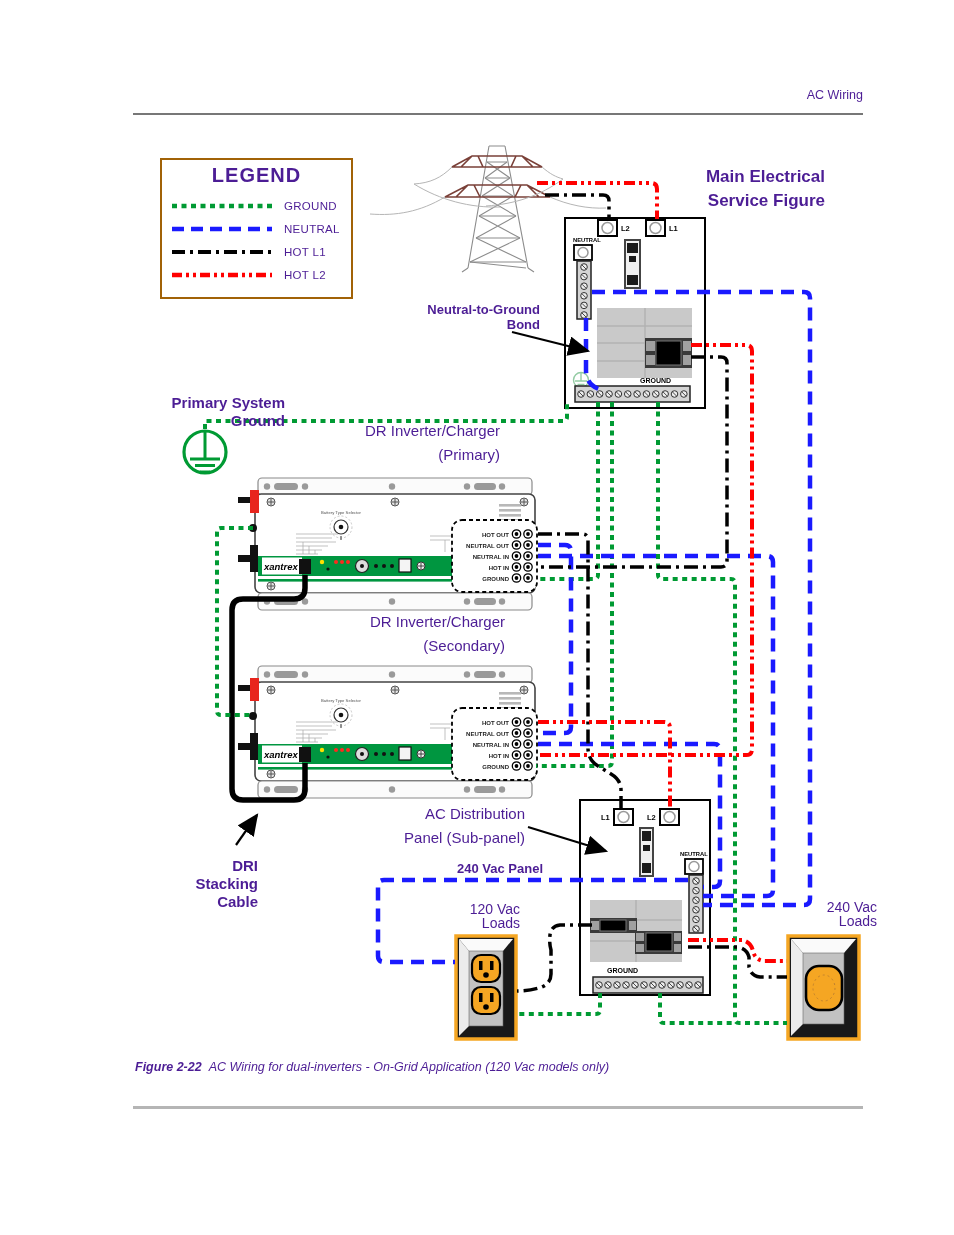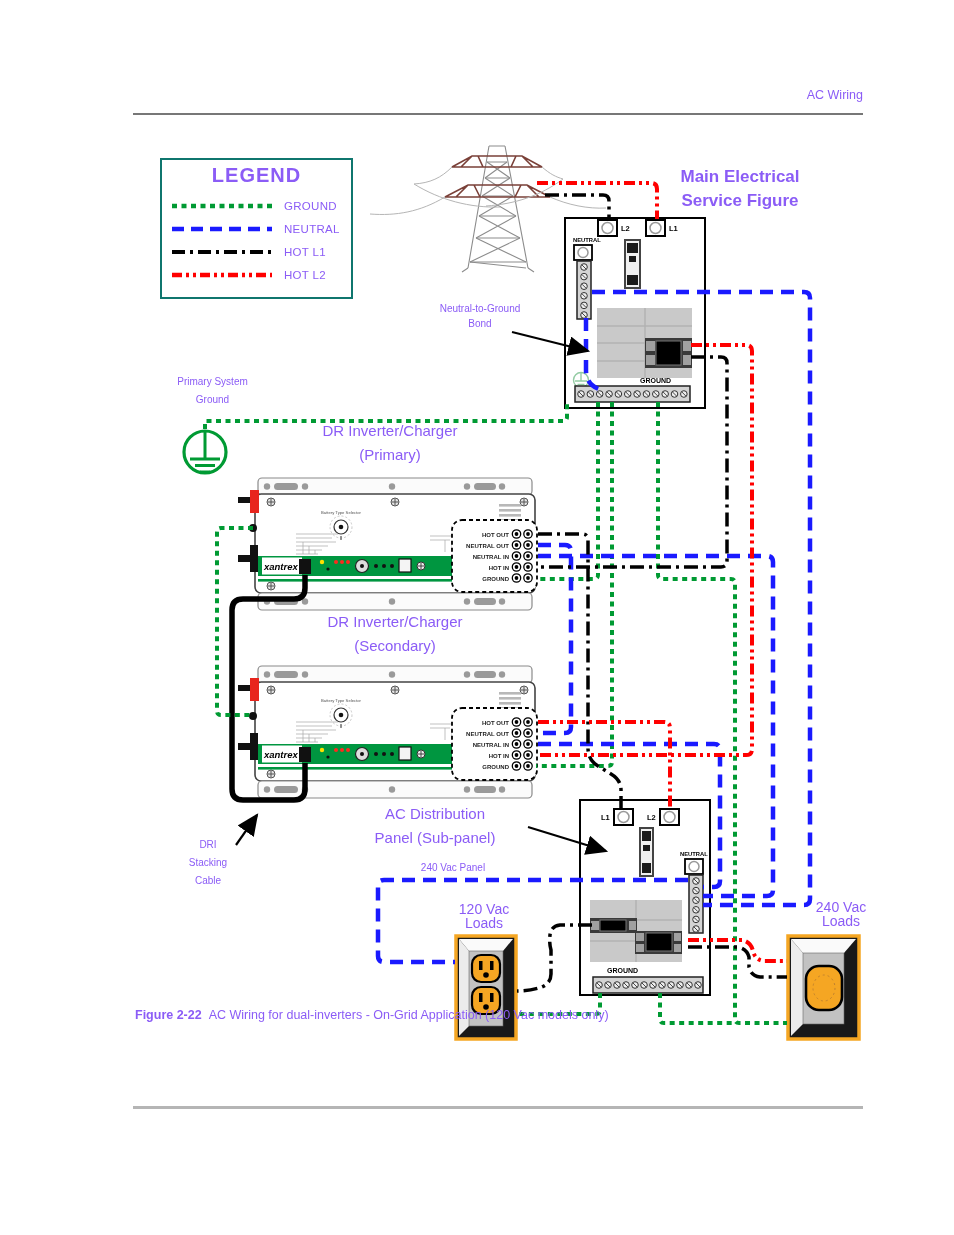--- a/index.html
+++ b/index.html
@@ -4,7 +4,7 @@
 <style>
   html,body{margin:0;padding:0;background:#fff;}
   #page{position:relative;width:954px;height:1235px;background:#fff;overflow:hidden;
-        font-family:"Liberation Sans",sans-serif;color:#8b5cf6;}
+        font-family:"Liberation Sans",sans-serif;color:#4c1d95;}
   .abs{position:absolute;}
   .ctr{text-align:center;}
   .b{font-weight:bold;}

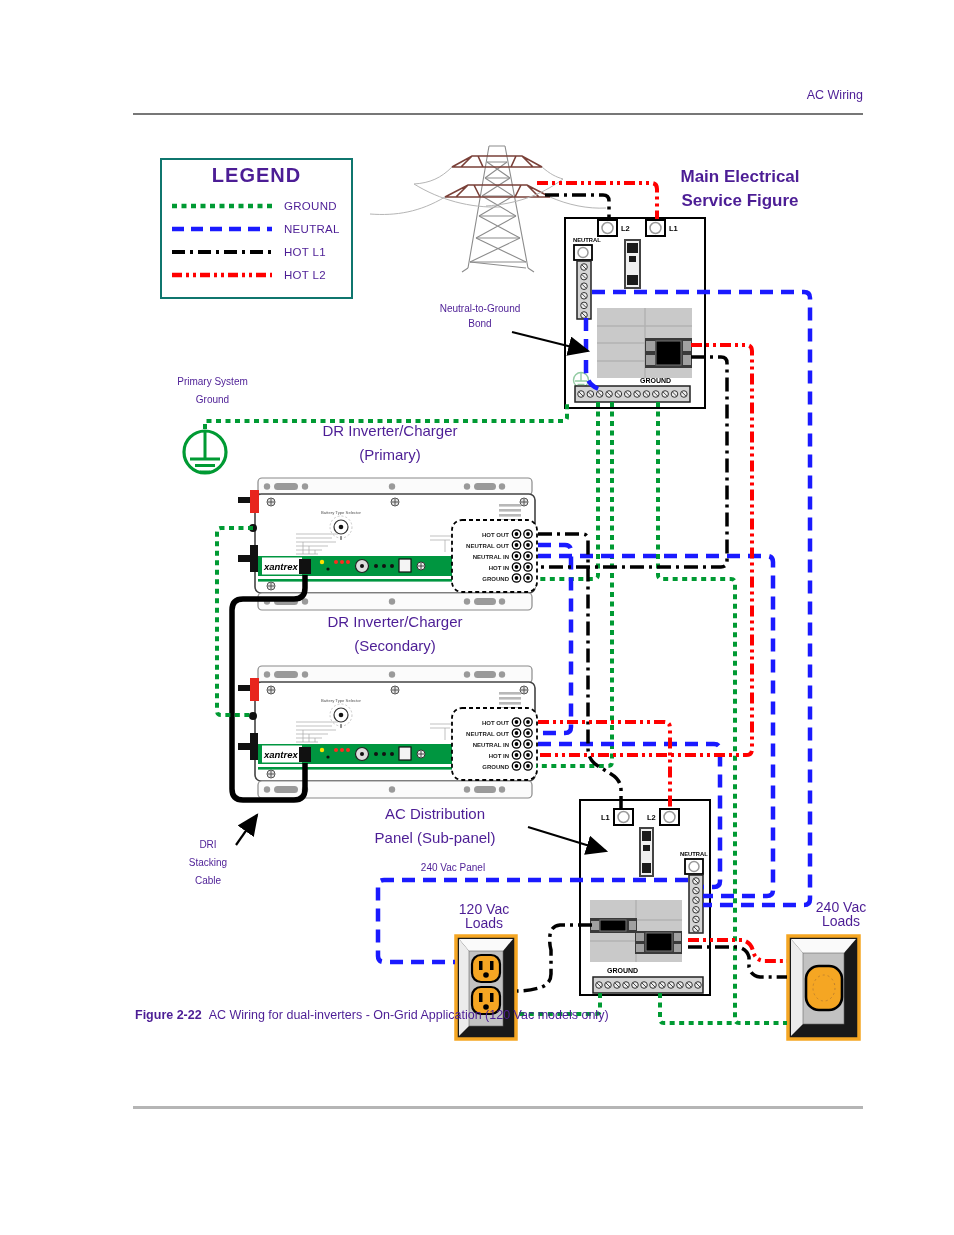--- a/index.html
+++ b/index.html
@@ -35,7 +35,7 @@
   .lbl-pl{font-size:14px;line-height:1.2;}
   .hdr{font-size:12.5px;}
   .cap{font-size:12.5px;}
-  .legend-box{left:160px;top:158px;width:189px;height:137px;border:2px solid #0f766e;}
+  .legend-box{left:160px;top:158px;width:189px;height:137px;border:2px solid #a16207;}
   .legend-title{font-size:20px;font-weight:bold;text-align:center;margin-top:4px;letter-spacing:1px;}
   .legend-row{display:flex;align-items:center;height:23px;padding-left:10px;}
   .legend-row svg{width:100px;height:8px;margin-right:12px;flex:none;}

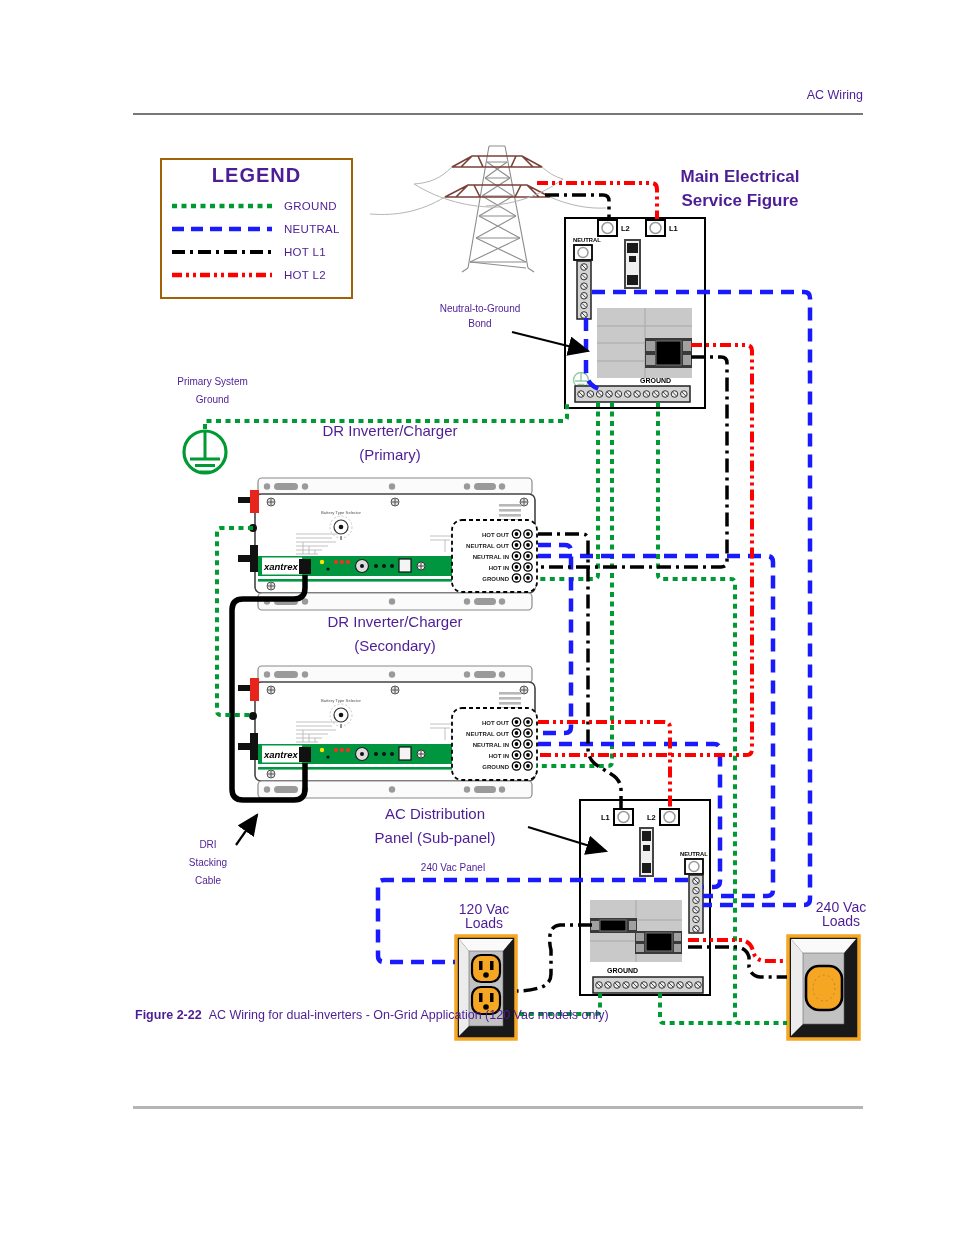--- a/index.html
+++ b/index.html
@@ -6,7 +6,7 @@
   #page{position:relative;width:954px;height:1235px;background:#fff;overflow:hidden;
         font-family:"Liberation Sans",sans-serif;color:#4c1d95;}
   .abs{position:absolute;}
-  .ctr{text-align:center;}
+  .ctr{text-align:right;}
   .b{font-weight:bold;}
   
   .wg{stroke:#009A33;stroke-width:4;fill:none;stroke-dasharray:5 4.5;}

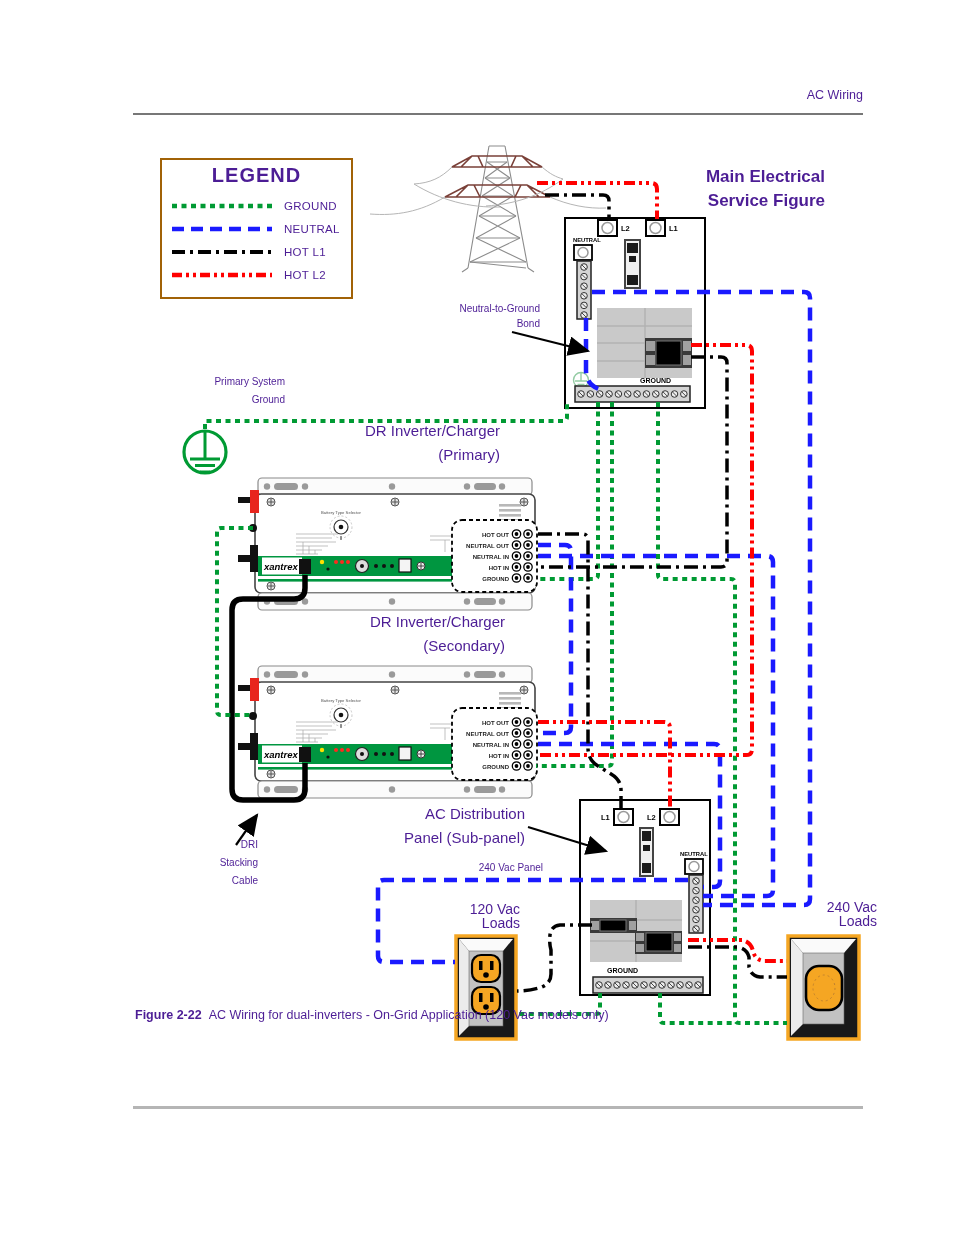--- a/index.html
+++ b/index.html
@@ -31,7 +31,7 @@
   .lbl-xl{font-size:17px;font-weight:bold;line-height:1.1;}
   .lbl-lg{font-size:15px;font-weight:normal;line-height:1.1;}
   .lbl-md{font-size:10px;font-weight:normal;line-height:1.1;}
-  .lbl-sm{font-size:10px;font-weight:normal;line-height:1.1;}
+  .lbl-sm{font-size:13px;font-weight:bold;line-height:1.1;}
   .lbl-pl{font-size:14px;line-height:1.2;}
   .hdr{font-size:12.5px;}
   .cap{font-size:12.5px;}

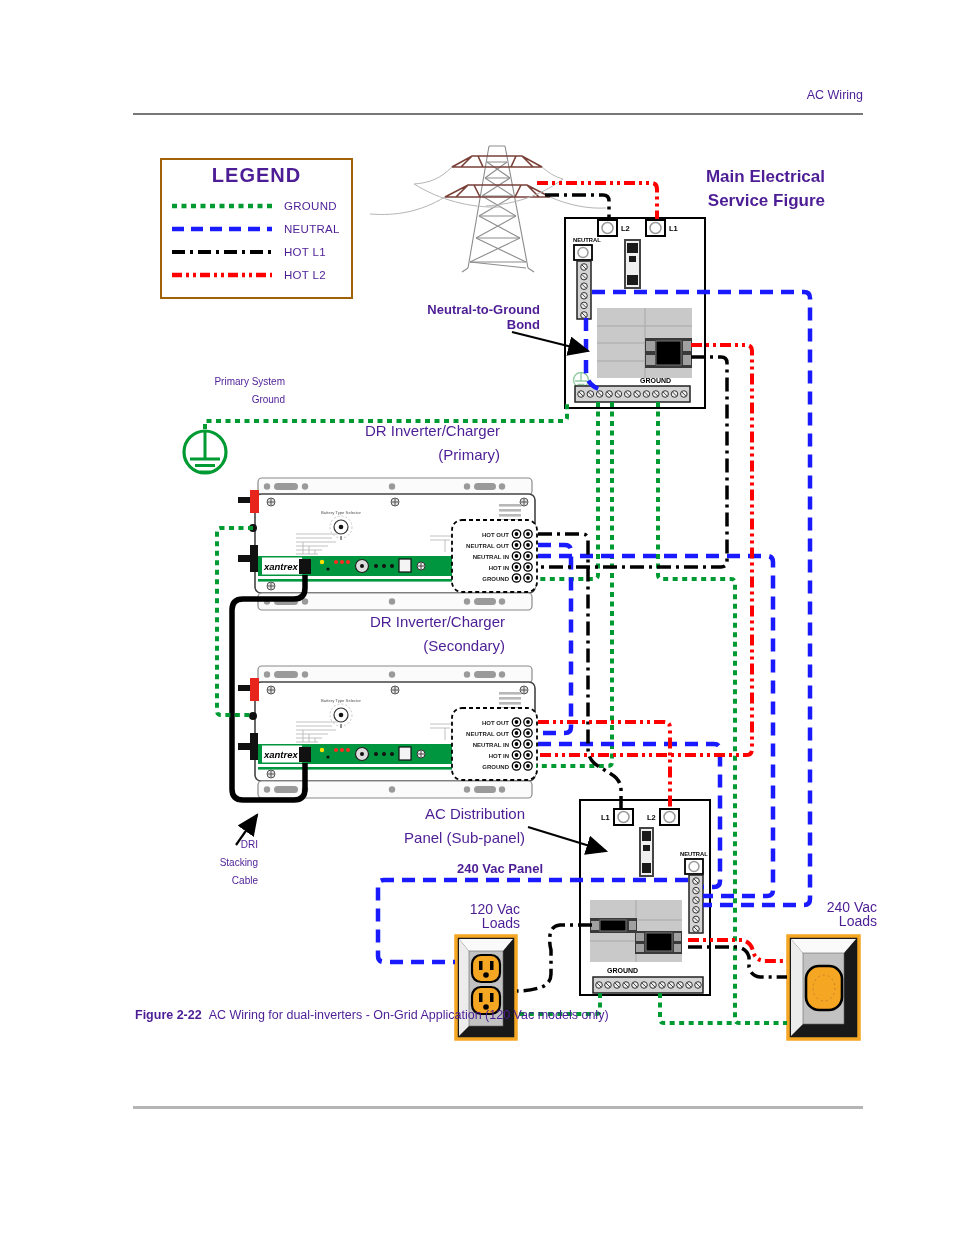--- a/index.html
+++ b/index.html
@@ -30,7 +30,7 @@
   .arrow{stroke:#000;stroke-width:2.2;fill:none;}
   .lbl-xl{font-size:17px;font-weight:bold;line-height:1.1;}
   .lbl-lg{font-size:15px;font-weight:normal;line-height:1.1;}
-  .lbl-md{font-size:10px;font-weight:normal;line-height:1.1;}
+  .lbl-md{font-size:15px;font-weight:bold;line-height:1.1;margin-top:19px;}
   .lbl-sm{font-size:13px;font-weight:bold;line-height:1.1;}
   .lbl-pl{font-size:14px;line-height:1.2;}
   .hdr{font-size:12.5px;}

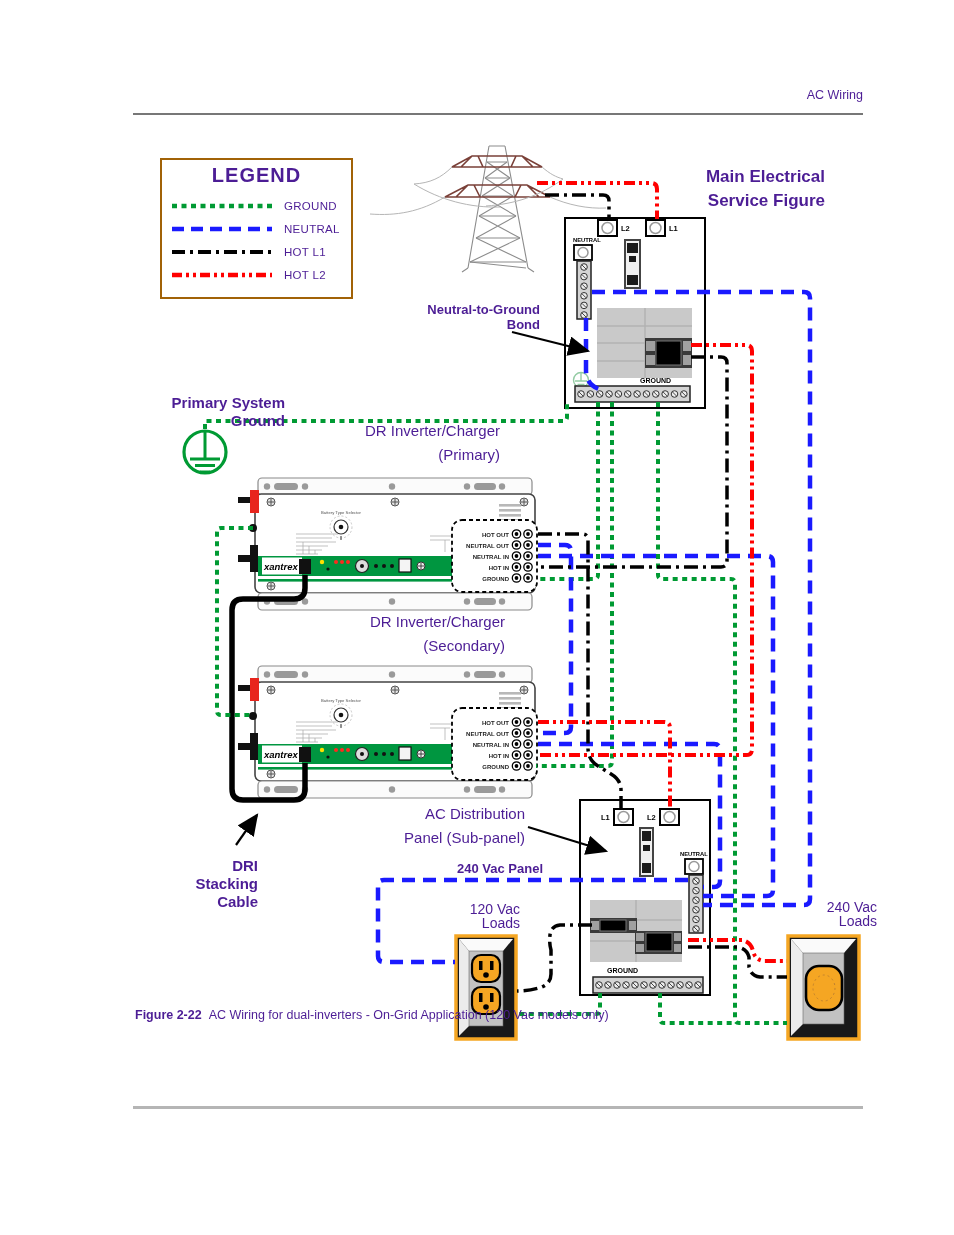--- a/index.html
+++ b/index.html
@@ -641,7 +641,7 @@
   <div class="abs ctr lbl-pl" style="left:805px;top:899px;width:72px;">240 Vac</div>
   <div class="abs ctr lbl-pl" style="left:805px;top:913px;width:72px;">Loads</div>
 
-  <div class="abs cap" style="left:135px;top:1008px;width:720px;">
+  <div class="abs cap" style="left:135px;top:1060px;width:720px;font-style:italic;">
     <span class="b">Figure 2-22</span>&nbsp;&nbsp;<span>AC Wiring for dual-inverters - On-Grid Application (120 Vac models only)</span>
   </div>
 

